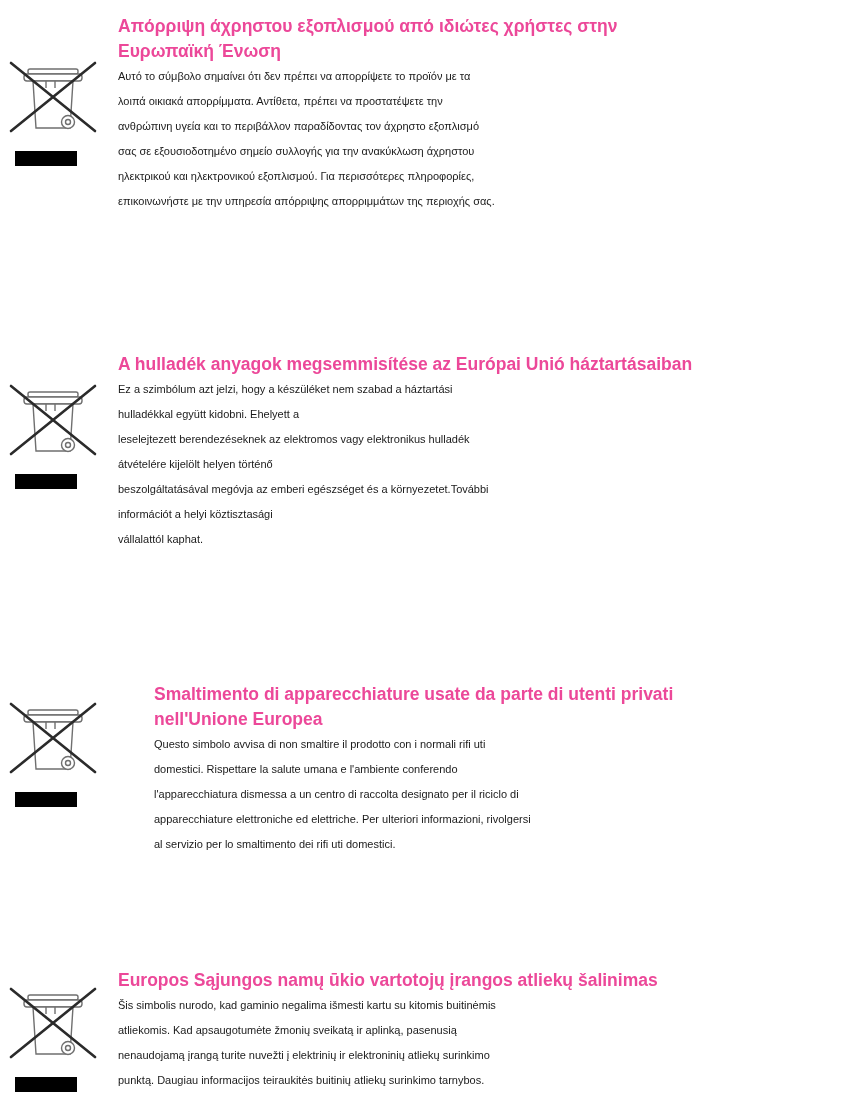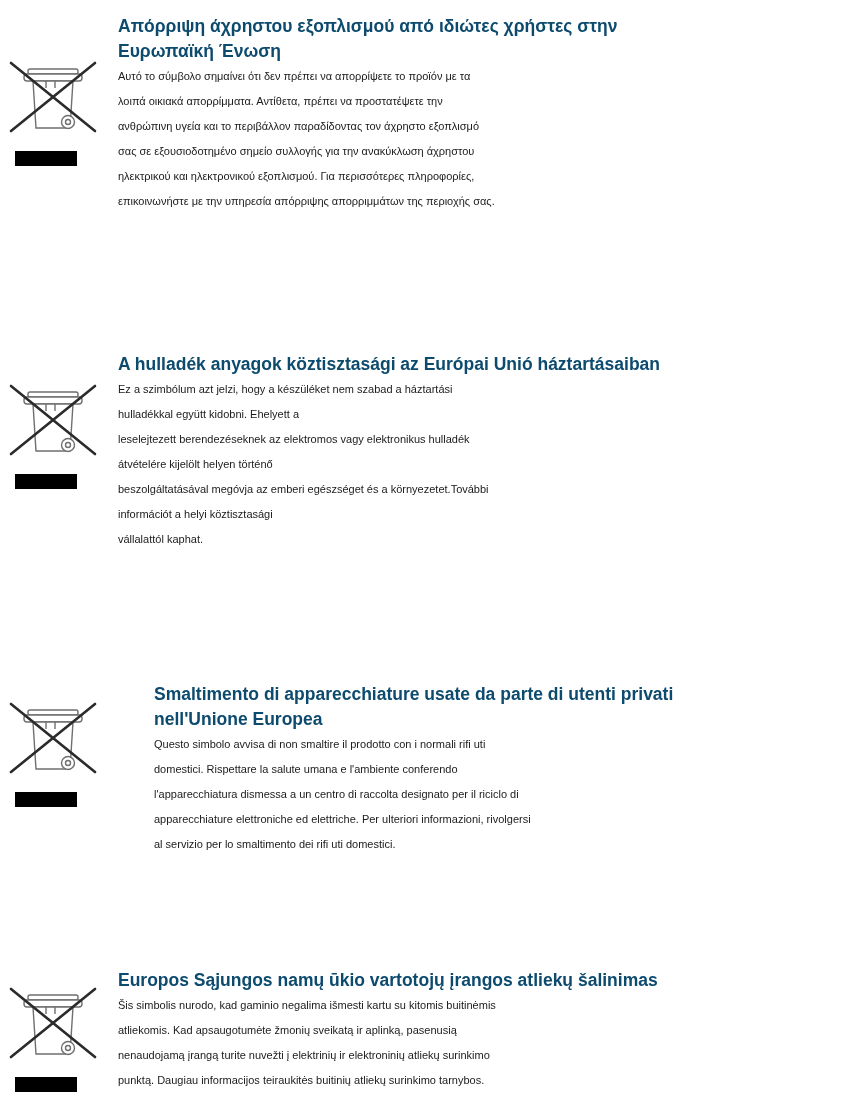--- a/index.html
+++ b/index.html
@@ -57,7 +57,7 @@
     font-weight: bold;
     line-height: 25px;
     white-space: pre;
-    color: #0c4a6e;
+    color: #ec4899;
   }
   .sec-body {
     margin: 0;

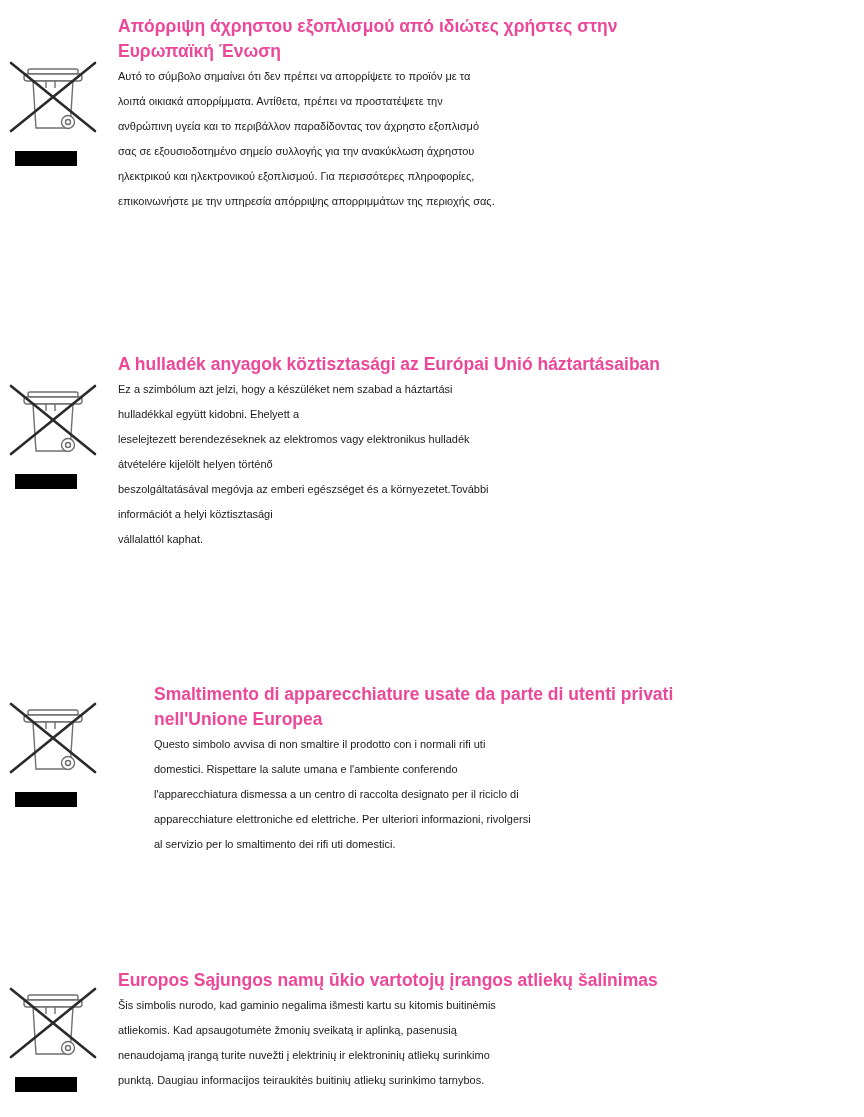--- a/index.html
+++ b/index.html
@@ -122,7 +122,7 @@
     <div class="black-bar"></div>
   </div>
   <div class="text-block text-2">
-    <h2 class="sec-title">A hulladék anyagok köztisztasági az Európai Unió háztartásaiban</h2>
+    <h2 class="sec-title">A hulladék anyagok megsemmisítése az Európai Unió háztartásaiban</h2>
     <p class="sec-body">Ez a szimbólum azt jelzi, hogy a készüléket nem szabad a háztartási
 hulladékkal együtt kidobni. Ehelyett a
 leselejtezett berendezéseknek az elektromos vagy elektronikus hulladék

